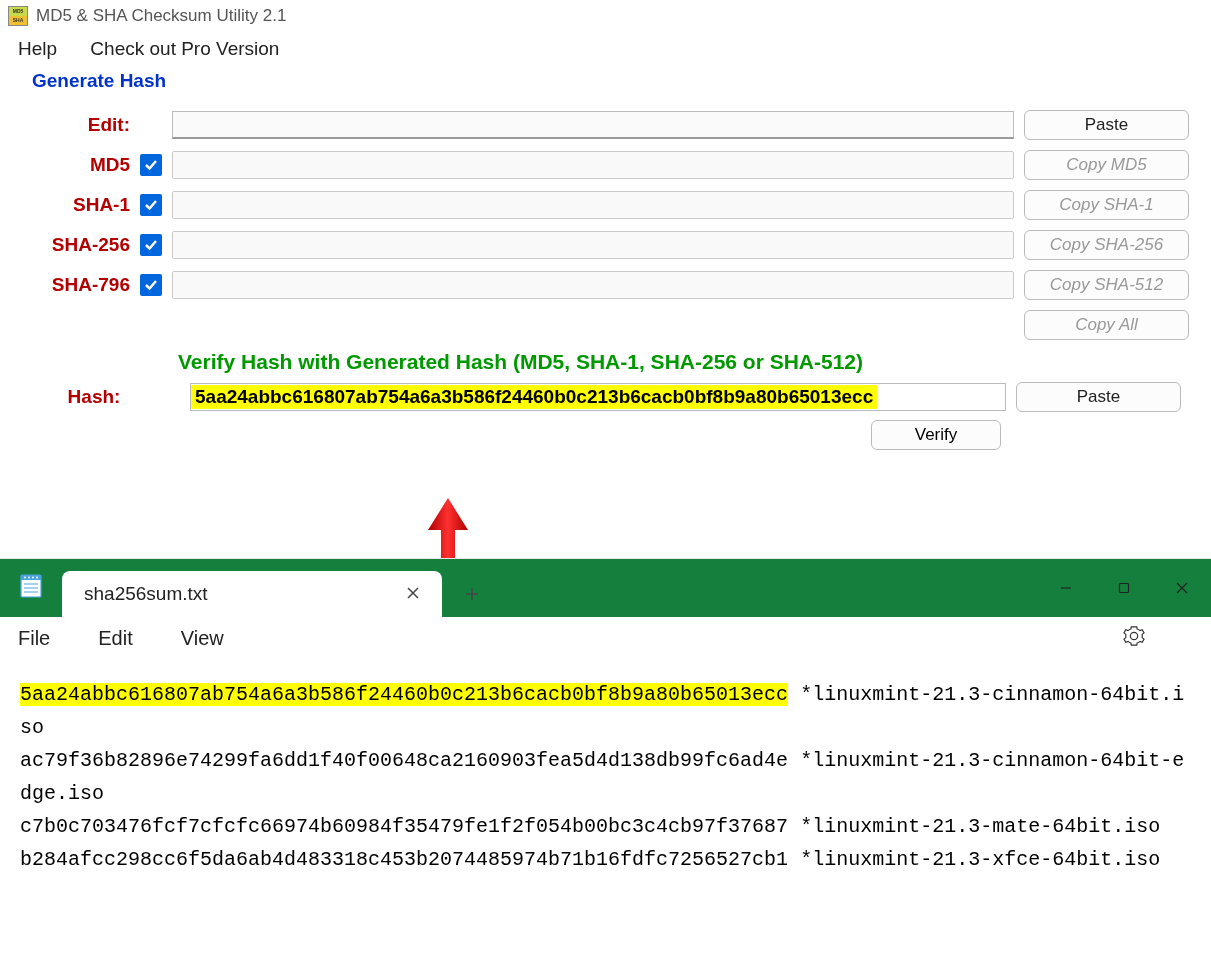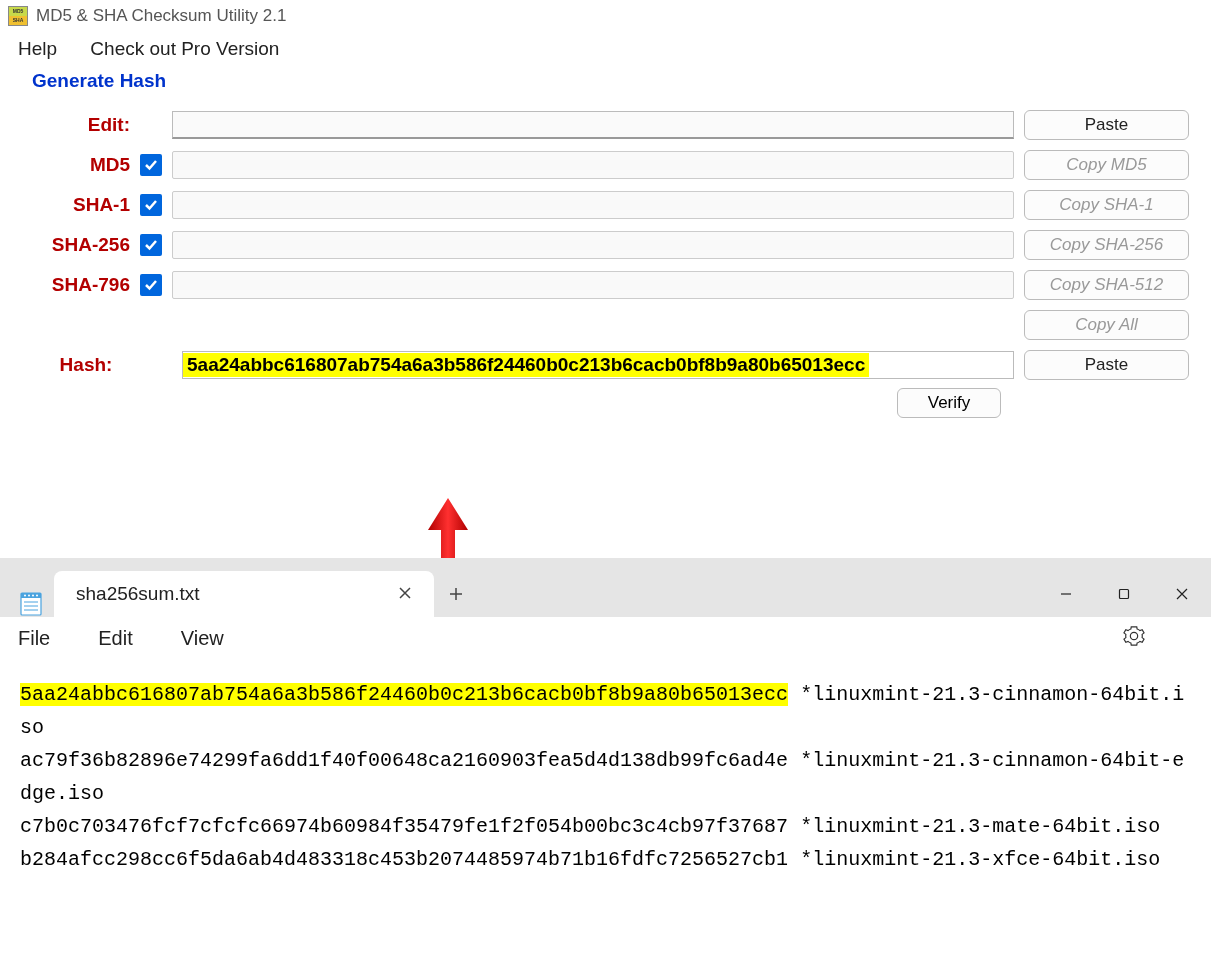--- a/index.html
+++ b/index.html
@@ -134,6 +134,7 @@
       <button class="action-btn disabled">Copy All</button>
     </div>
 
+    <div class="verify-title">Verify Hash with Generated Hash (MD5, SHA-1, SHA-256 or SHA-512)</div>
 
     <div class="hash-row">
       <div class="hash-label">Hash:</div>

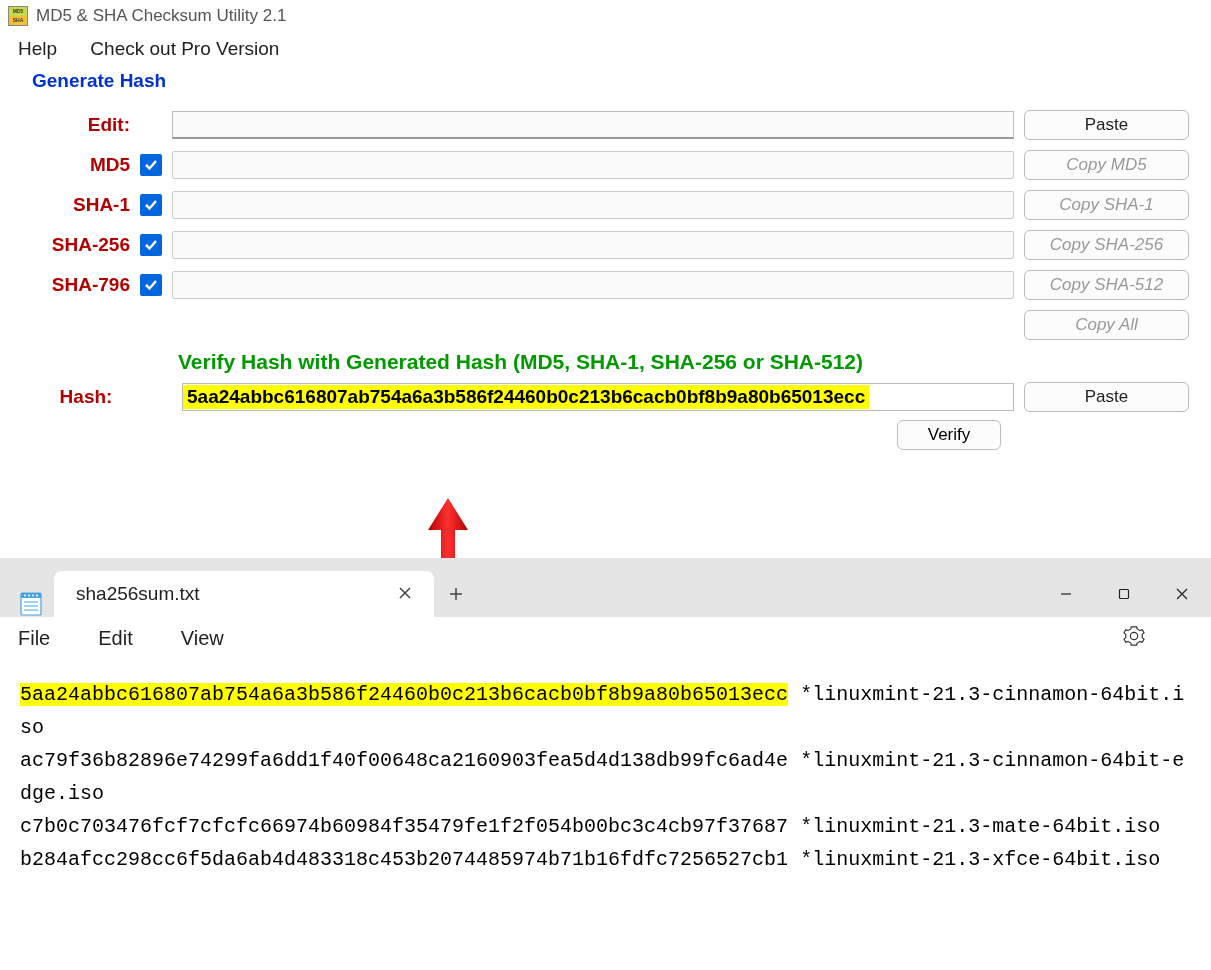--- a/index.html
+++ b/index.html
@@ -30,7 +30,7 @@
     .copy-all-row { display: flex; justify-content: flex-end; padding-right: 0; margin-top: 8px; }
     
     .verify-title { color: #009900; font-weight: bold; font-size: 21px; margin-left: 156px; margin-top: 10px; margin-bottom: 8px; }
-    .hash-row { display: flex; align-items: center; margin: 6px 0; }
+    .hash-row { display: flex; align-items: center; margin: 6px 8px; }
     .hash-label { width: 128px; text-align: center; color: #b30000; font-weight: bold; font-size: 19px; }
     .hash-field-wrap { flex: 1; height: 28px; border: 1px solid #bbb; background: #fff; margin: 0 10px; display: flex; align-items: center; padding: 0; overflow: hidden; }
     .hash-highlight { background: #ffff00; font-size: 19px; font-weight: bold; color: #000; padding: 1px 4px; font-family: Arial, sans-serif; }

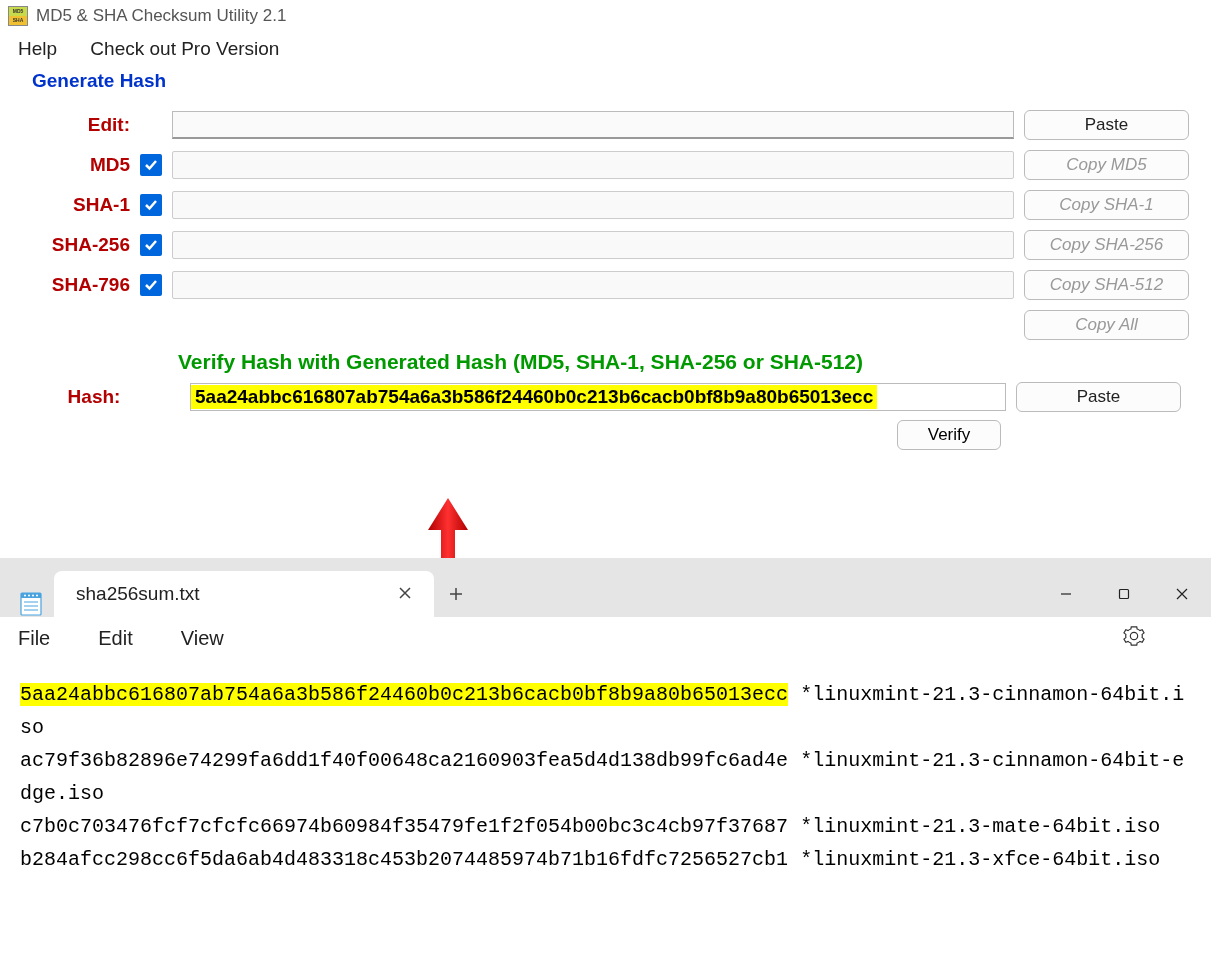--- a/index.html
+++ b/index.html
@@ -35,7 +35,7 @@
     .hash-field-wrap { flex: 1; height: 28px; border: 1px solid #bbb; background: #fff; margin: 0 10px; display: flex; align-items: center; padding: 0; overflow: hidden; }
     .hash-highlight { background: #ffff00; font-size: 19px; font-weight: bold; color: #000; padding: 1px 4px; font-family: Arial, sans-serif; }
     .verify-row { display: flex; justify-content: flex-end; padding-right: 188px; margin-top: 8px; }
-    .verify-btn { width: 104px; height: 30px; border: 1px solid #bbb; border-radius: 6px; background: #fcfcfc; font-size: 17px; }
+    .verify-btn { width: 130px; height: 30px; border: 1px solid #bbb; border-radius: 6px; background: #fcfcfc; font-size: 17px; }
     
     
     .red-arrow { position: absolute; left: 428px; top: 498px; pointer-events: none; }

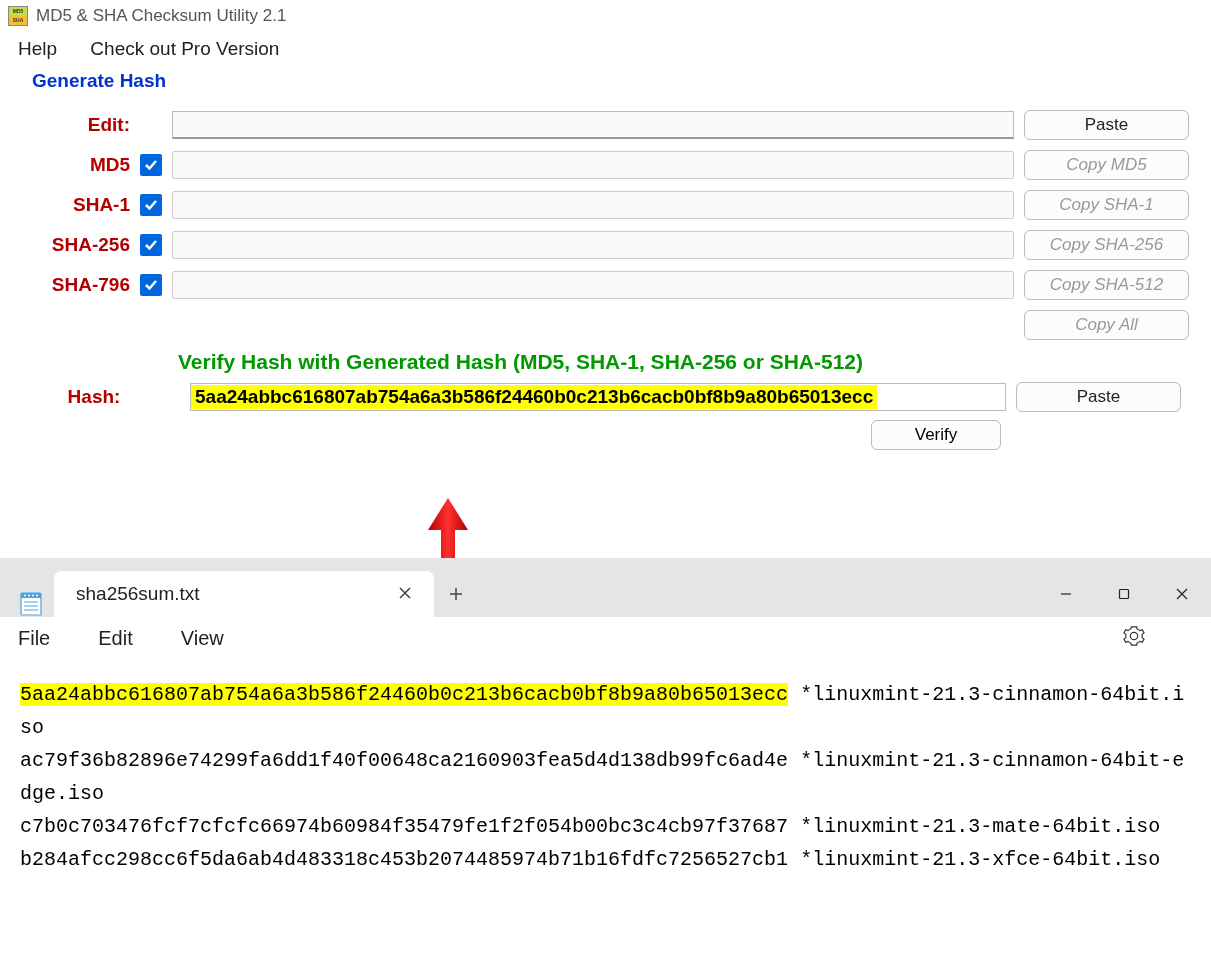--- a/index.html
+++ b/index.html
@@ -42,7 +42,7 @@
     
     
     .notepad { position: absolute; top: 558px; left: 0; width: 1211px; height: 412px; background: #fff; border-top: 1px solid #e5e5e5; }
-    .np-titlebar { display: flex; align-items: flex-end; height: 58px; background: #e5e5e5; }
+    .np-titlebar { display: flex; align-items: flex-start; height: 58px; background: #15803d; gap: 8px; }
     .np-icon { width: 26px; height: 28px; margin: 12px 10px 0 18px; }
     .np-tab { background: #fff; border-radius: 8px 8px 0 0; height: 46px; margin-top: 12px; padding: 0 18px 0 22px; display: flex; align-items: center; min-width: 380px; font-size: 19px; color: #222; position: relative; }
     .np-tab-close { margin-left: auto; font-size: 18px; color: #555; padding: 0 4px; }

